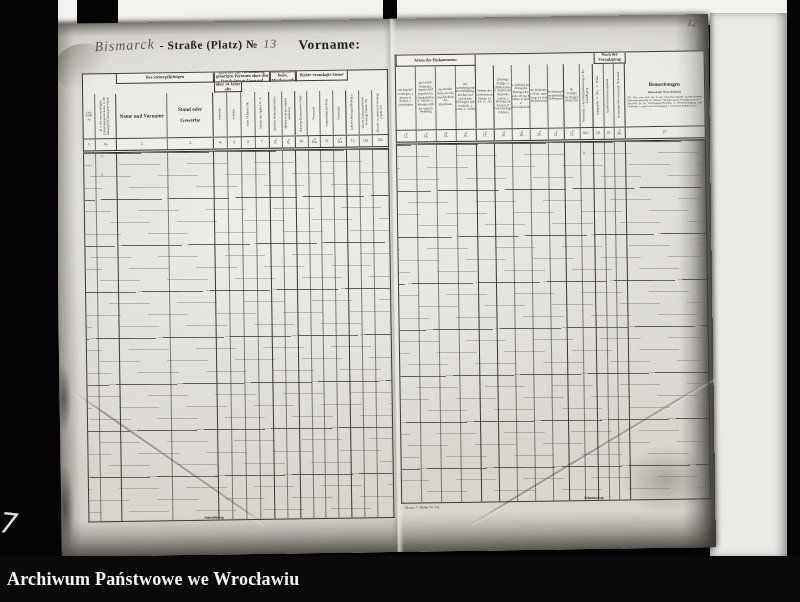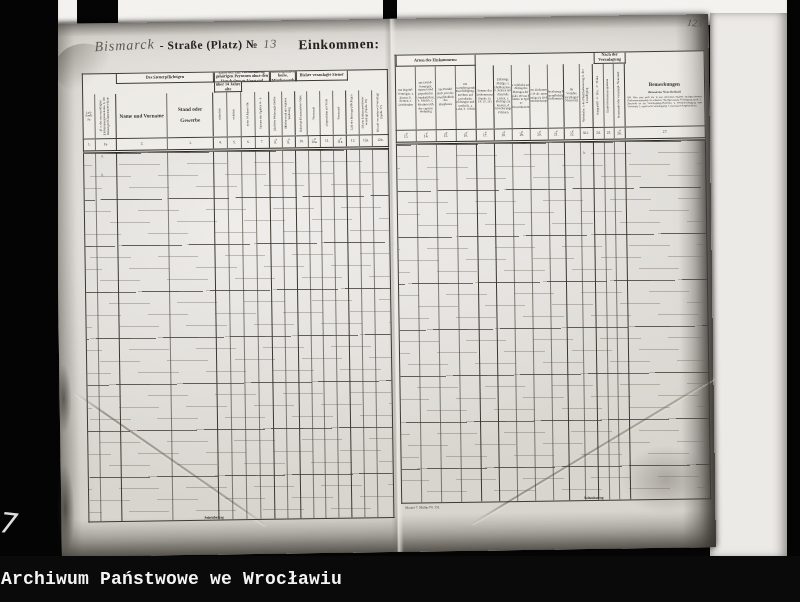--- a/index.html
+++ b/index.html
@@ -104,7 +104,7 @@
       <span class="street-print">- Straße (Platz) №</span>
       <span class="hand street-num">13</span>
     </div>
-    <span class="owner">Einkommen:</span>
+    <span class="owner">Vorname:</span>
     <span class="pagenum">123</span>
 
     <div class="ptable" style="left: 27px; top: 50px; width: 306px;">

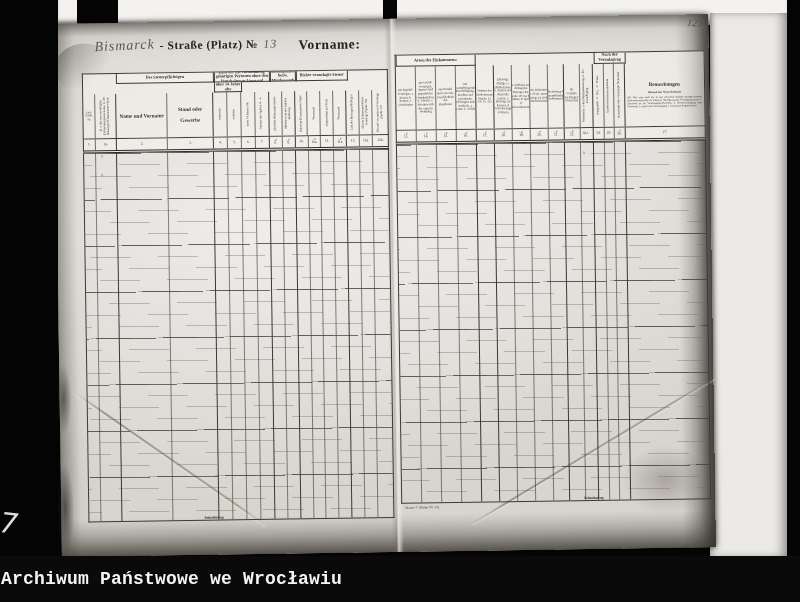--- a/index.html
+++ b/index.html
@@ -75,8 +75,8 @@
   .right-bar{position:absolute;left:787px;top:0;width:13px;height:602px;background:#040404;}
   .bottom-bar{position:absolute;left:0;top:556px;width:800px;height:46px;background:#0a0a0a;
               display:flex;align-items:center;}
-  .archive-label{font-family:Liberation Mono, monospace;font-weight:bold;font-size:18px;
-                 color:#f4f4f4;padding-left:1px;letter-spacing:.2px;}
+  .archive-label{font-family:Liberation Serif, serif;font-weight:bold;font-size:18px;
+                 color:#f4f4f4;padding-left:7px;letter-spacing:.2px;}
   .corner-seven{position:absolute;left:0px;top:510px;color:#dedede;font-size:28px;font-style:italic;
                 font-family:"DejaVu Sans",sans-serif;transform:rotate(6deg);line-height:1;}
 </style>

